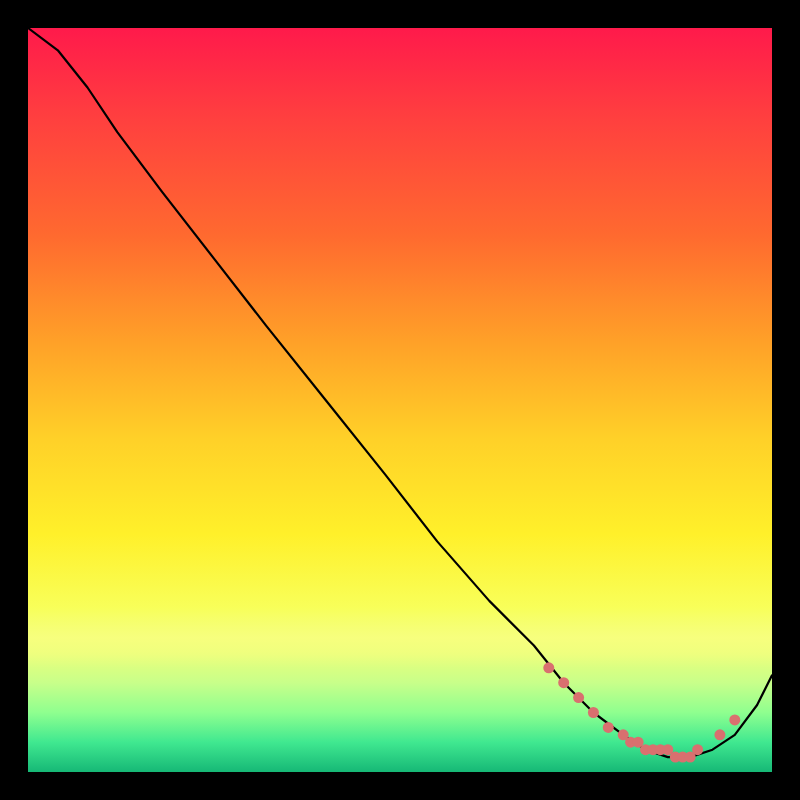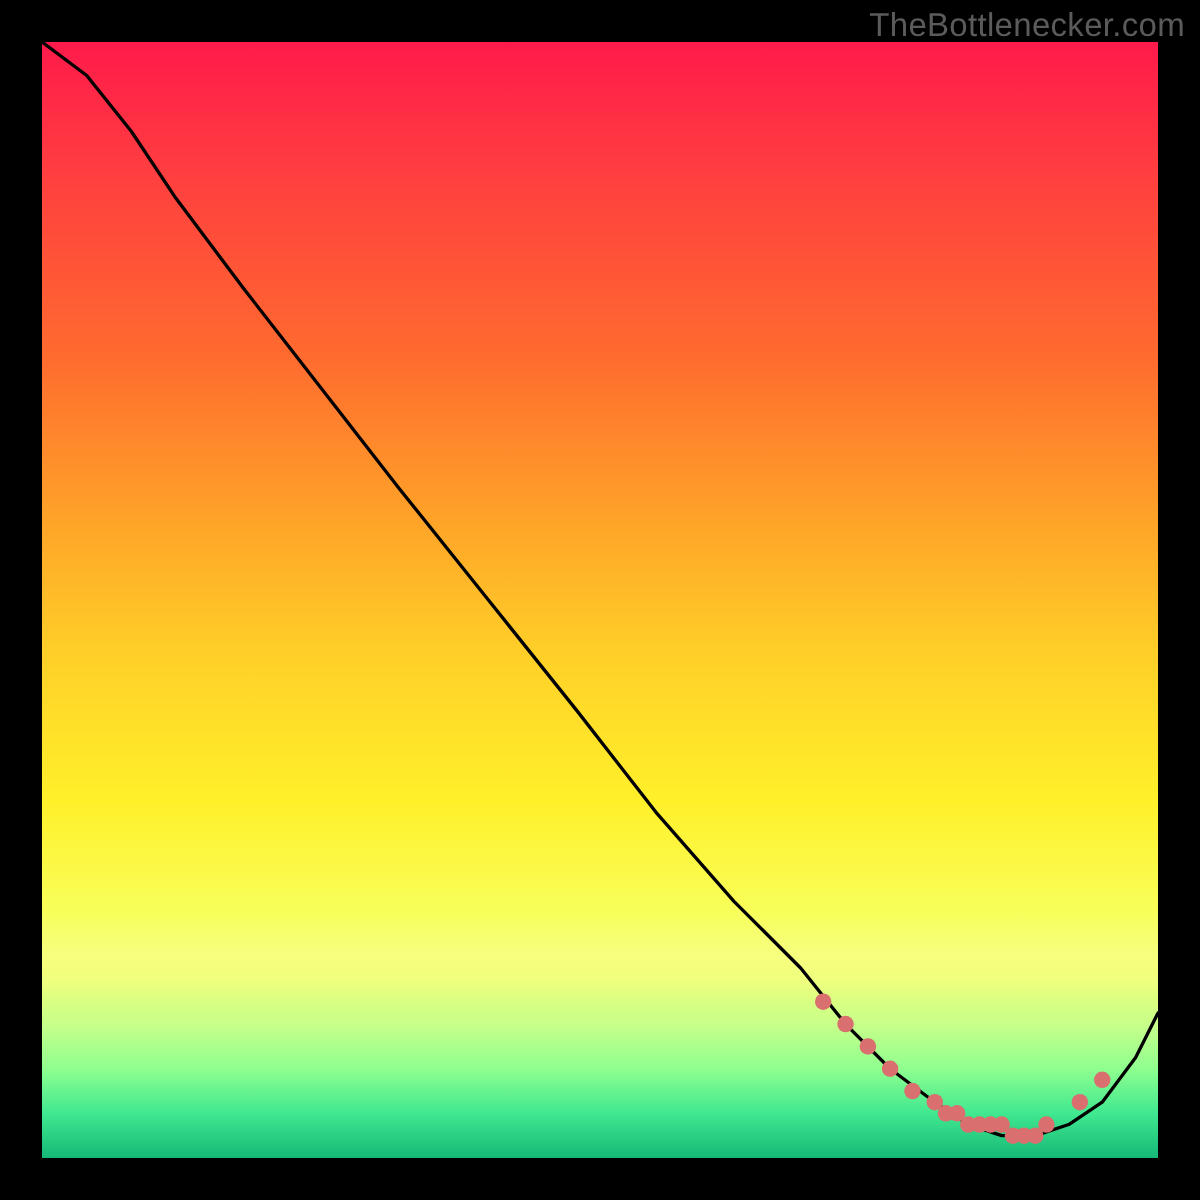--- a/index.html
+++ b/index.html
@@ -70,7 +70,6 @@
 <body>
 
 <div class="stage">
-  <div class="watermark">TheBottlenecker.com</div>
 
   <div class="plot">
     <div class="gradient"></div>

